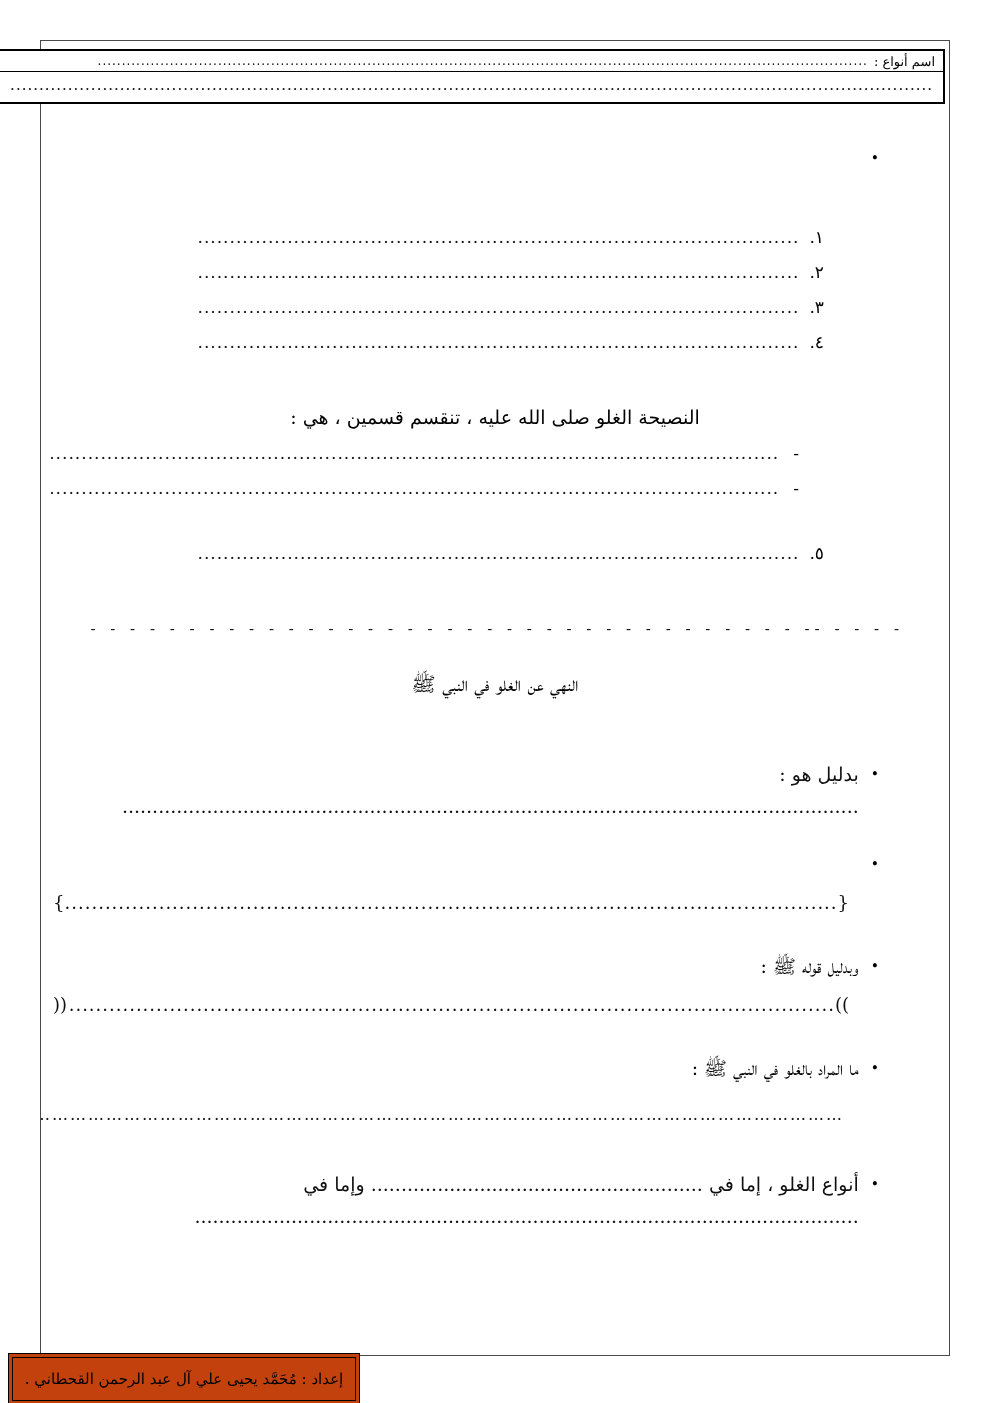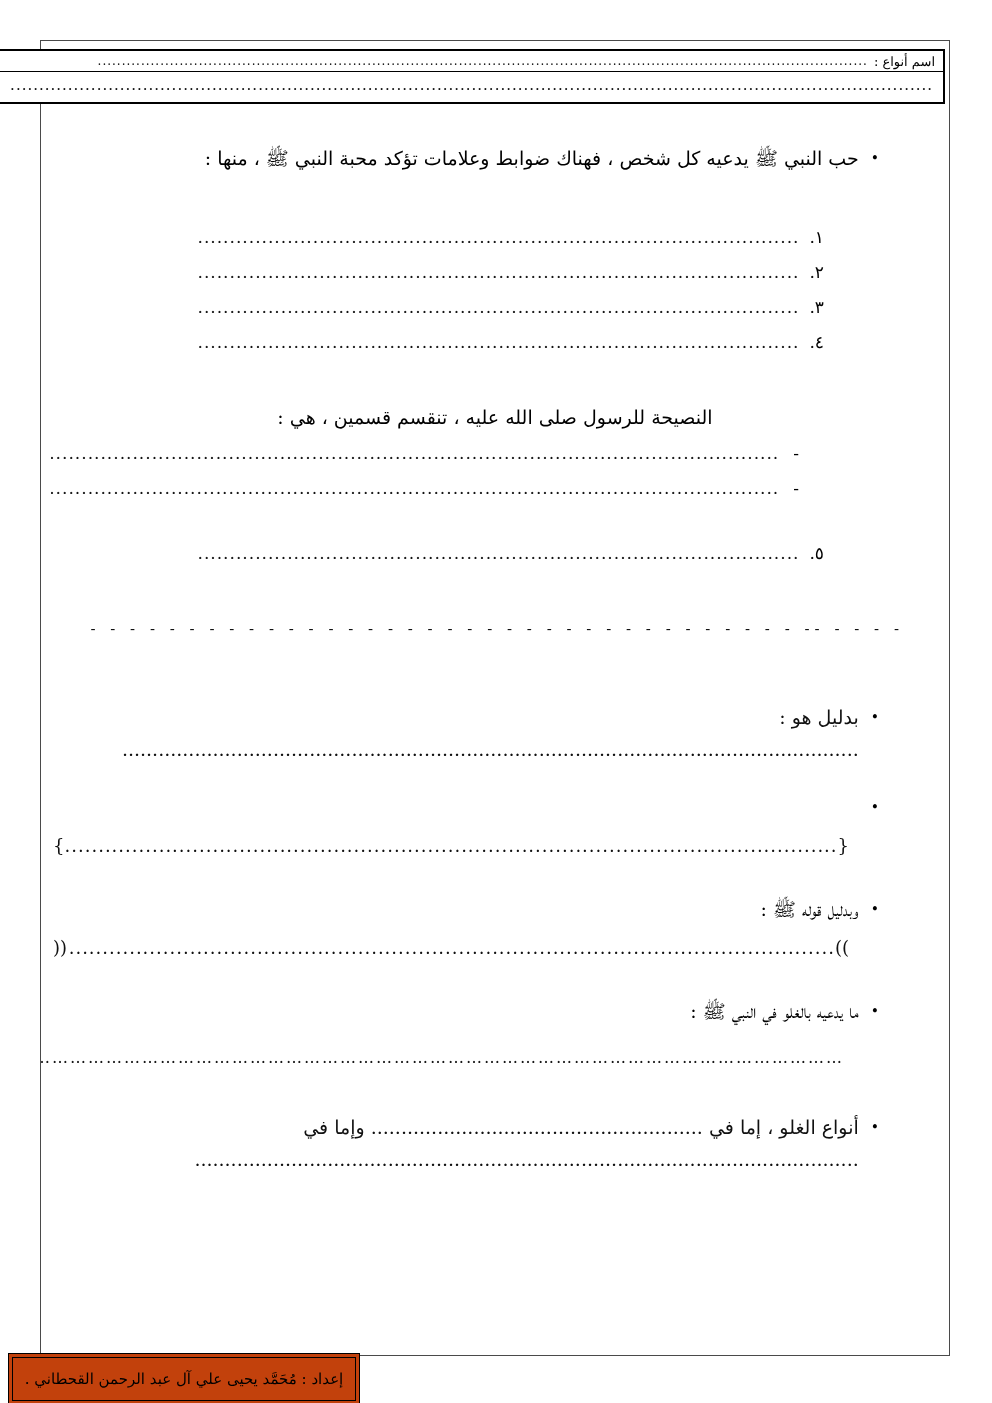--- a/index.html
+++ b/index.html
@@ -79,7 +79,6 @@
 
     <div class="bullet-line intro">
       <span class="bullet">•</span>
-      <span class="bl-text">حب النبي ﷺ يدعيه كل شخص ، فهناك ضوابط وعلامات تؤكد محبة النبي ﷺ ، منها :</span>
     </div>
 
     <div class="num-list">

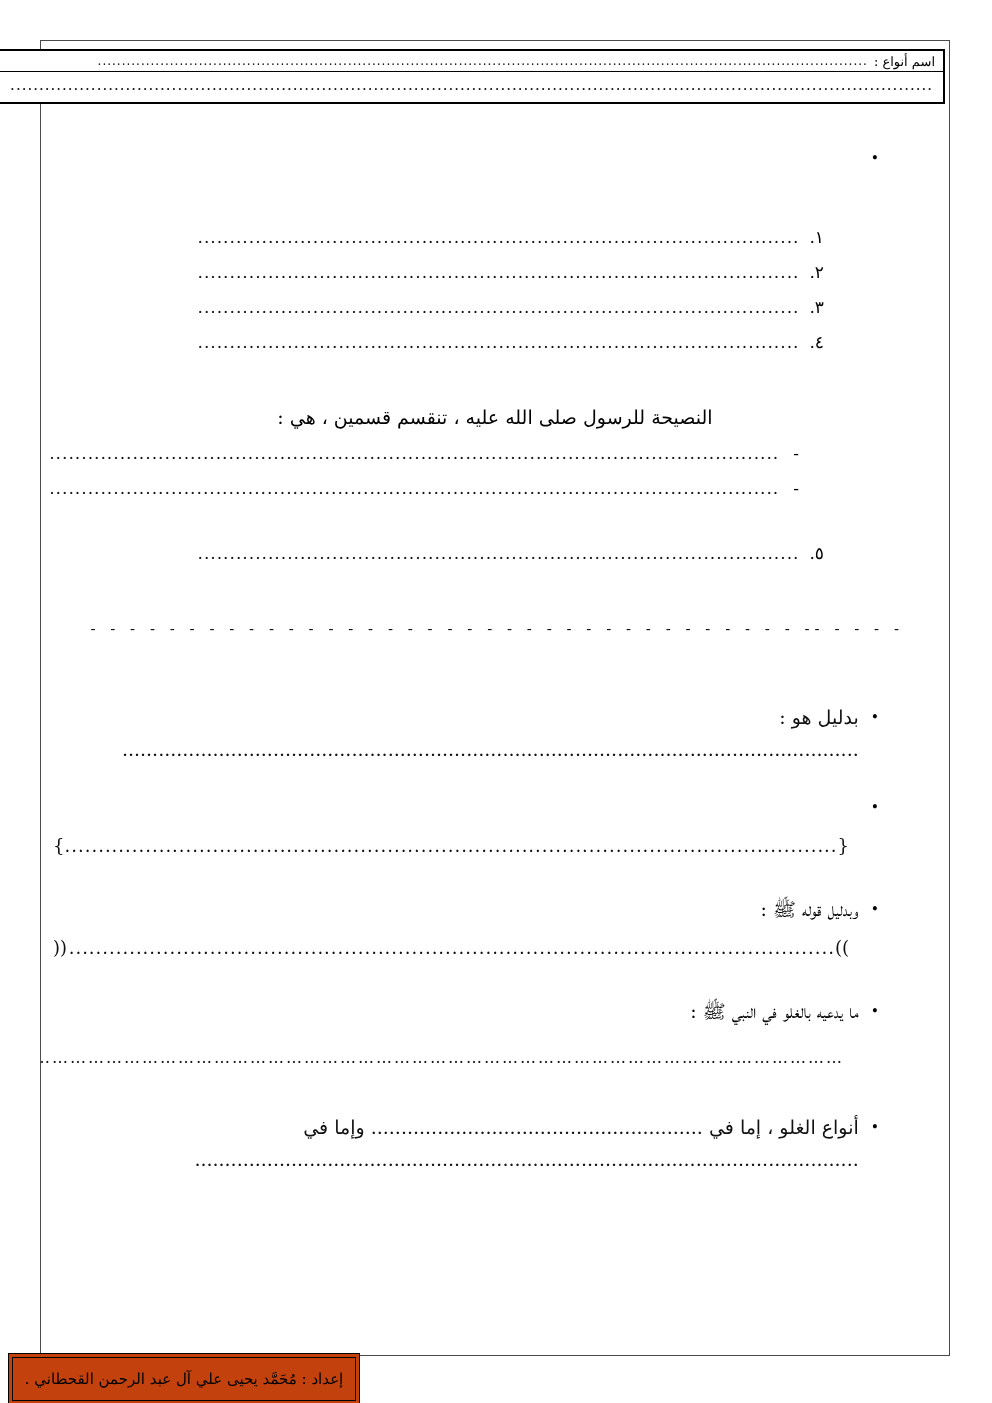--- a/index.html
+++ b/index.html
@@ -100,7 +100,7 @@
       </div>
     </div>
 
-    <div class="advice-h">النصيحة للرسول صلى الله عليه ، تنقسم قسمين ، هي :</div>
+    <div class="advice-h">النصيحة الغلو صلى الله عليه ، تنقسم قسمين ، هي :</div>
 
     <div class="dash-block">
       <div class="dash-line">

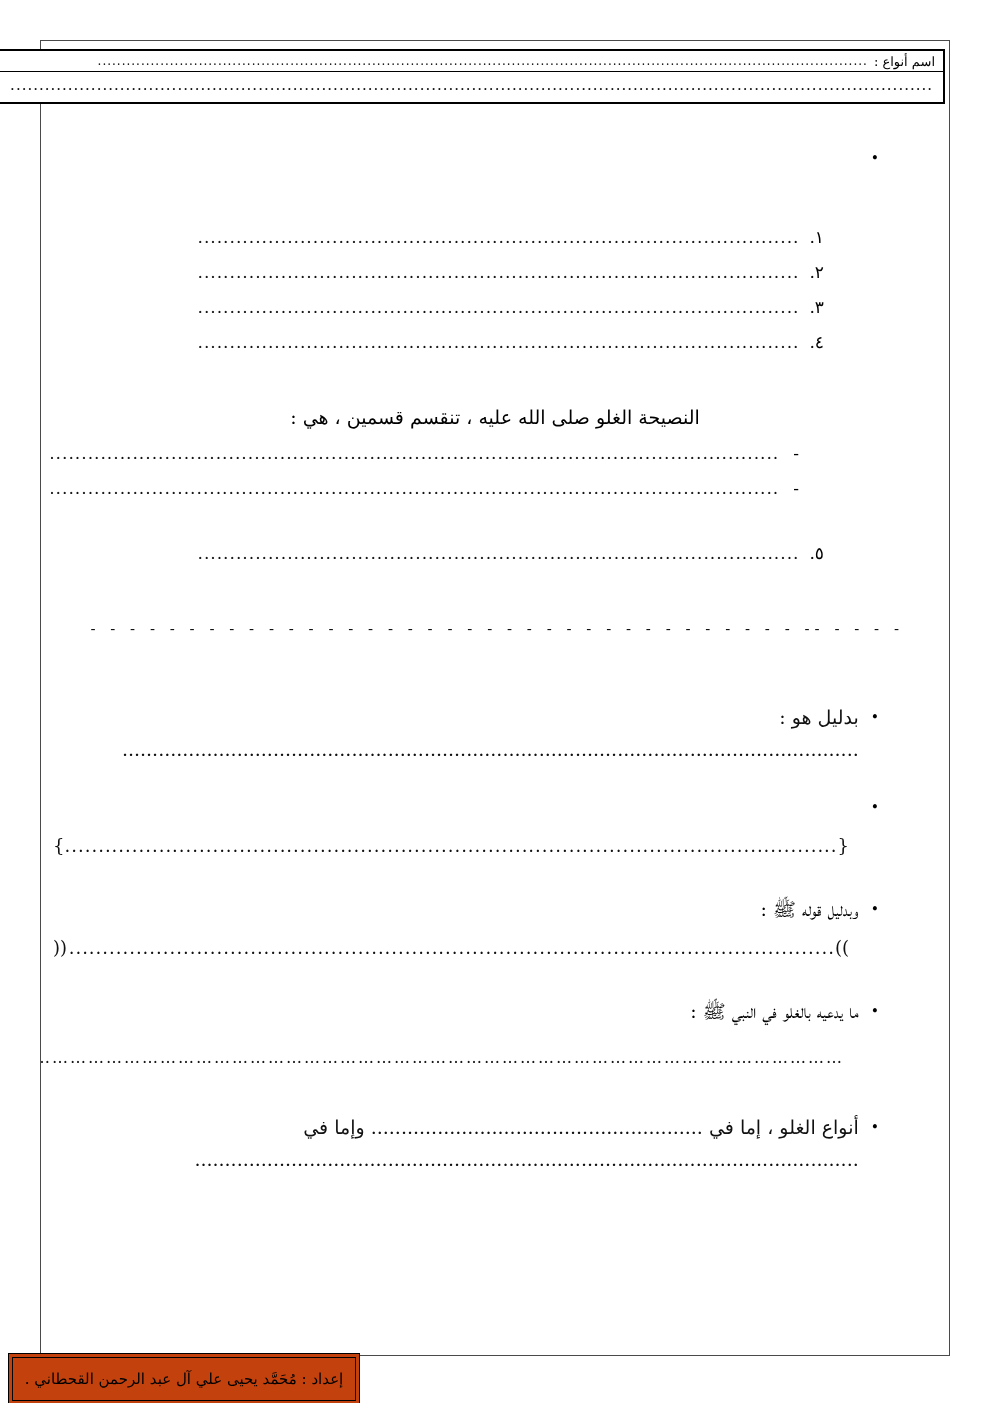--- a/index.html
+++ b/index.html
@@ -120,6 +120,7 @@
 
     <div class="divider">- - - - -- - - - - - - - - - - - - - - - - - - - - - - - - - - - - - - - - - - - - - - - - - - - -- - - - - - - - - -</div>
 
+    <div class="sec-title title2">النهي عن الغلو في النبي ﷺ</div>
 
     <div class="bullet-line def-line">
       <span class="bullet">•</span>

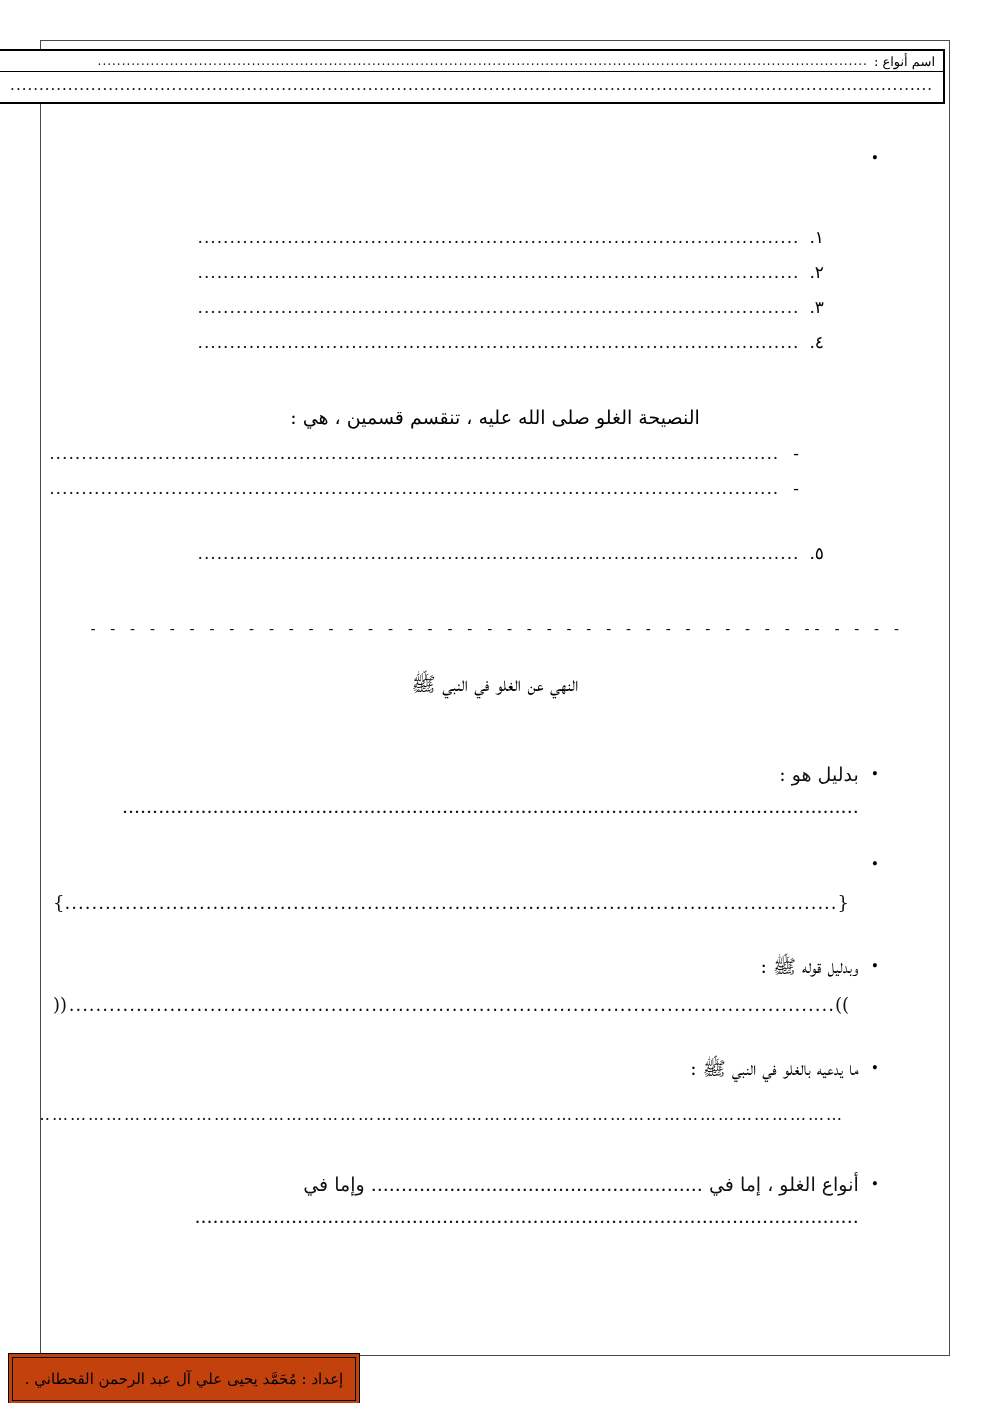--- a/index.html
+++ b/index.html
@@ -150,7 +150,7 @@
 
     <div class="bullet-line meaning-b">
       <span class="bullet">•</span>
-      <span class="bl-text">ما يدعيه بالغلو في النبي ﷺ :</span>
+      <span class="bl-text">ما المراد بالغلو في النبي ﷺ :</span>
     </div>
 
     <div class="meaning-dots">……………………………………………………………………………………………………………………………………………………</div>

